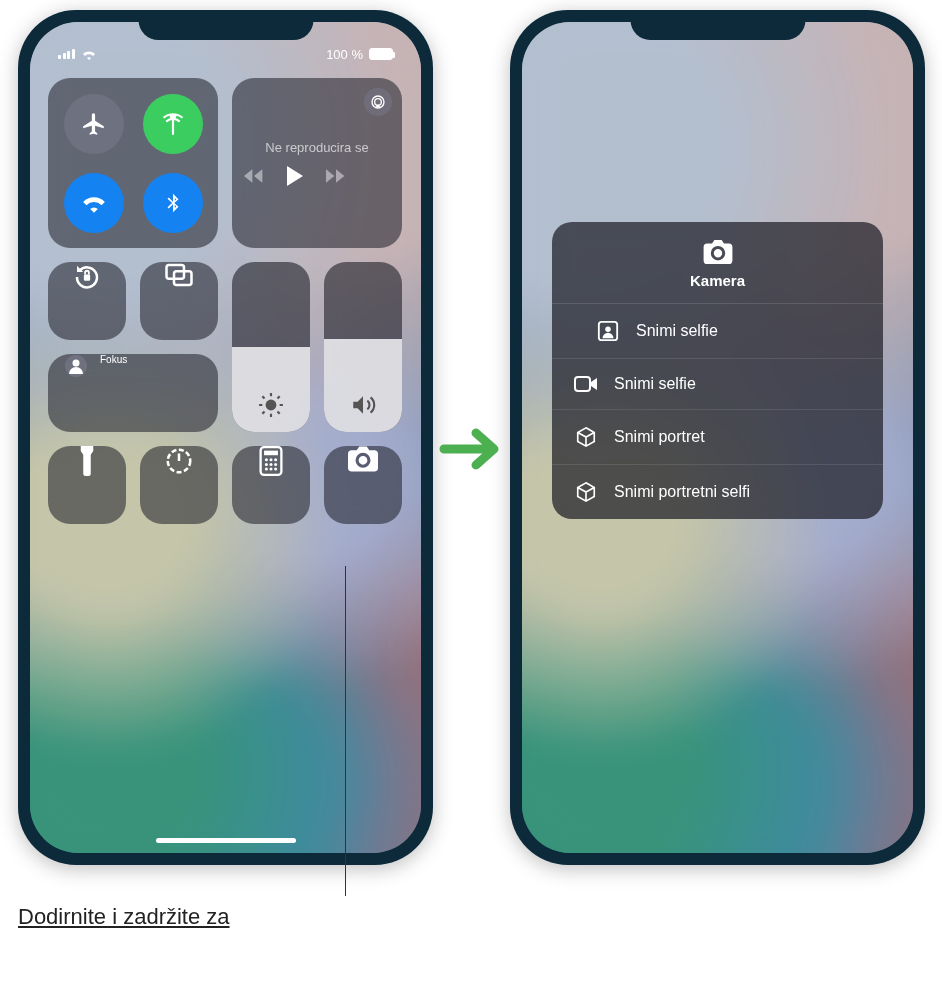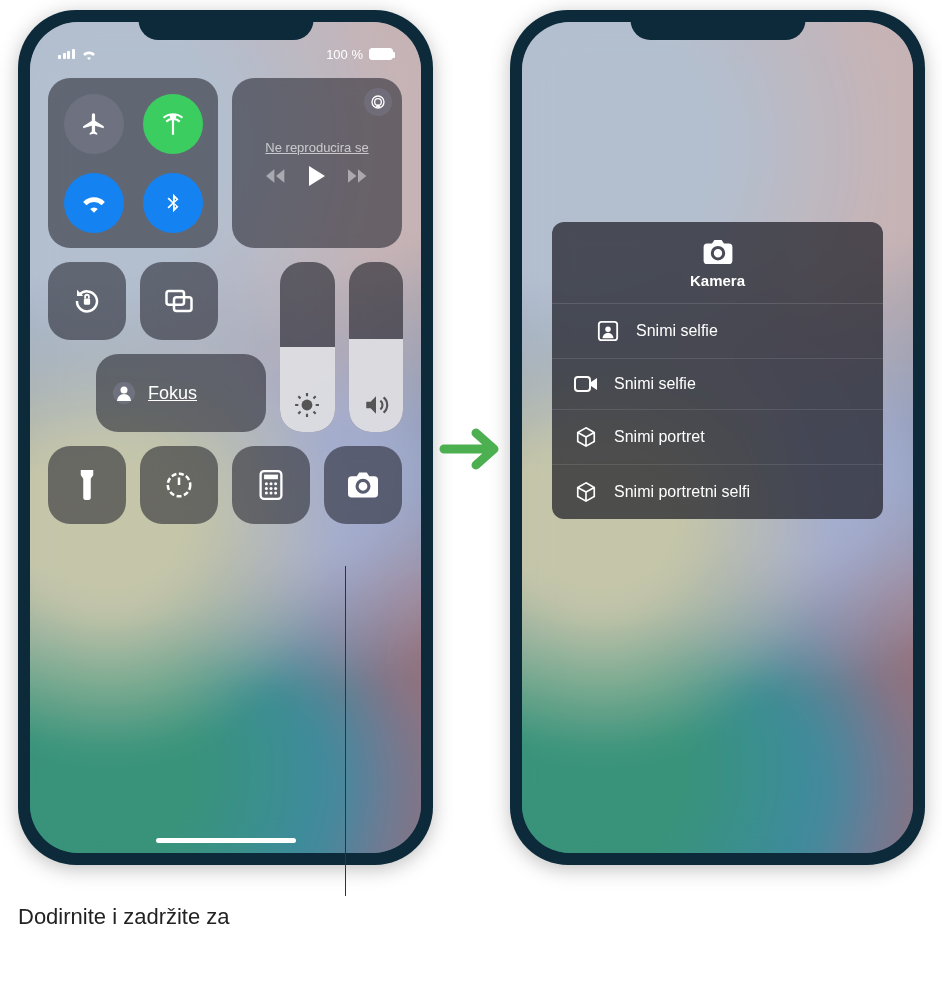--- a/index.html
+++ b/index.html
@@ -91,7 +91,7 @@
     border-radius: 22px;
     backdrop-filter: blur(10px);
     position: relative;
-    display: flex; align-items: center; justify-content: center; text-decoration: underline;
+    display: flex; justify-content: center;
   }
   .tile.big { width: 170px; height: 170px; }
   .tile.small { width: 78px; height: 78px; }

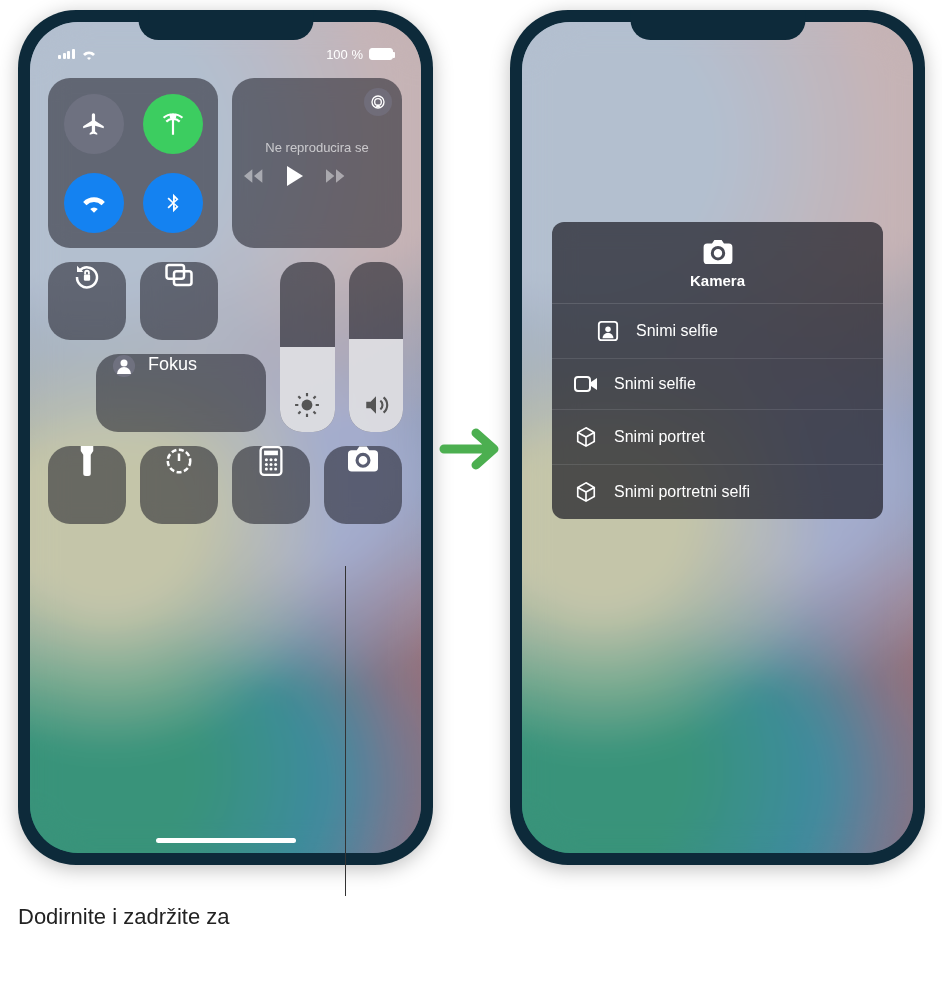--- a/index.html
+++ b/index.html
@@ -139,7 +139,7 @@
   .camera-menu {
     position:absolute; top:200px; left:30px; right:30px;
     background: rgba(30,30,40,.72);
-    border-radius: 12px;
+    border-radius: 20px;
     backdrop-filter: blur(12px);
     color:#fff;
     z-index:30;

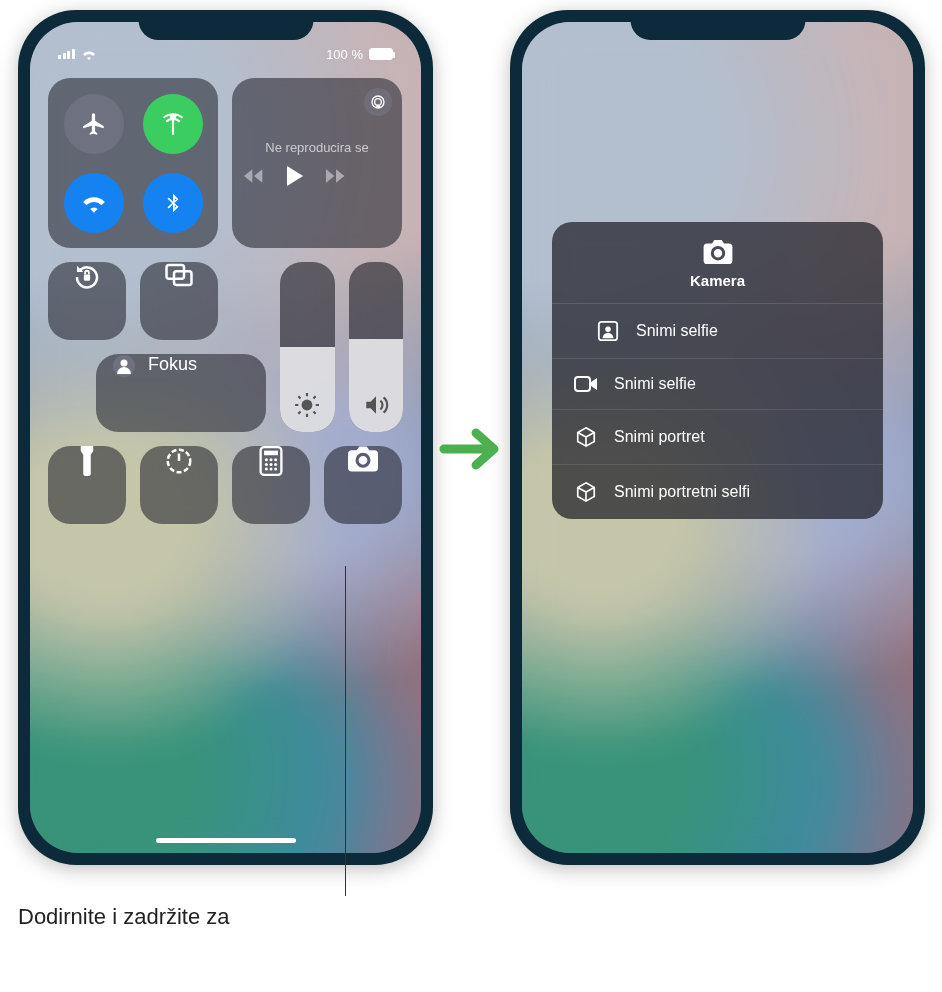--- a/index.html
+++ b/index.html
@@ -119,7 +119,7 @@
   .airplay-badge { position:absolute; top:10px; right:10px; width:28px; height:28px;
     border-radius:50%; background:rgba(120,120,140,.5); display:flex; align-items:center; justify-content:center; }
 
-  .focus-tile { justify-content:flex-start; padding:0 16px; gap:12px; color:#fff; font-size:18px;margin-left:48px; }
+  .focus-tile { justify-content:flex-start; padding:0 16px; gap:12px; color:#fff; font-size:10px; }
 
   .slider-fill {
     position:absolute; bottom:0; left:0; right:0;

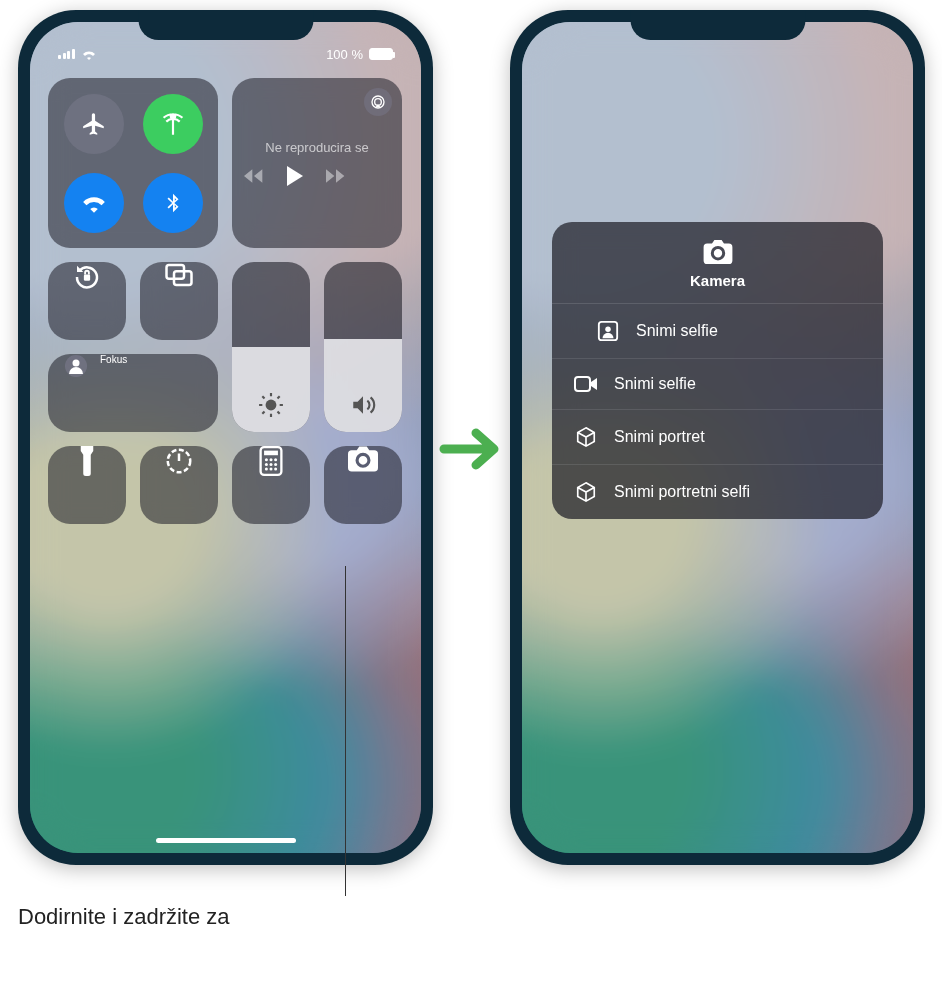--- a/index.html
+++ b/index.html
@@ -174,6 +174,7 @@
     position:absolute; left:18px; top:902px;
     font-size:22px; color:#222; line-height:1.35;
     width:380px;
+    text-decoration:underline;
   }
 </style>
 </head>

